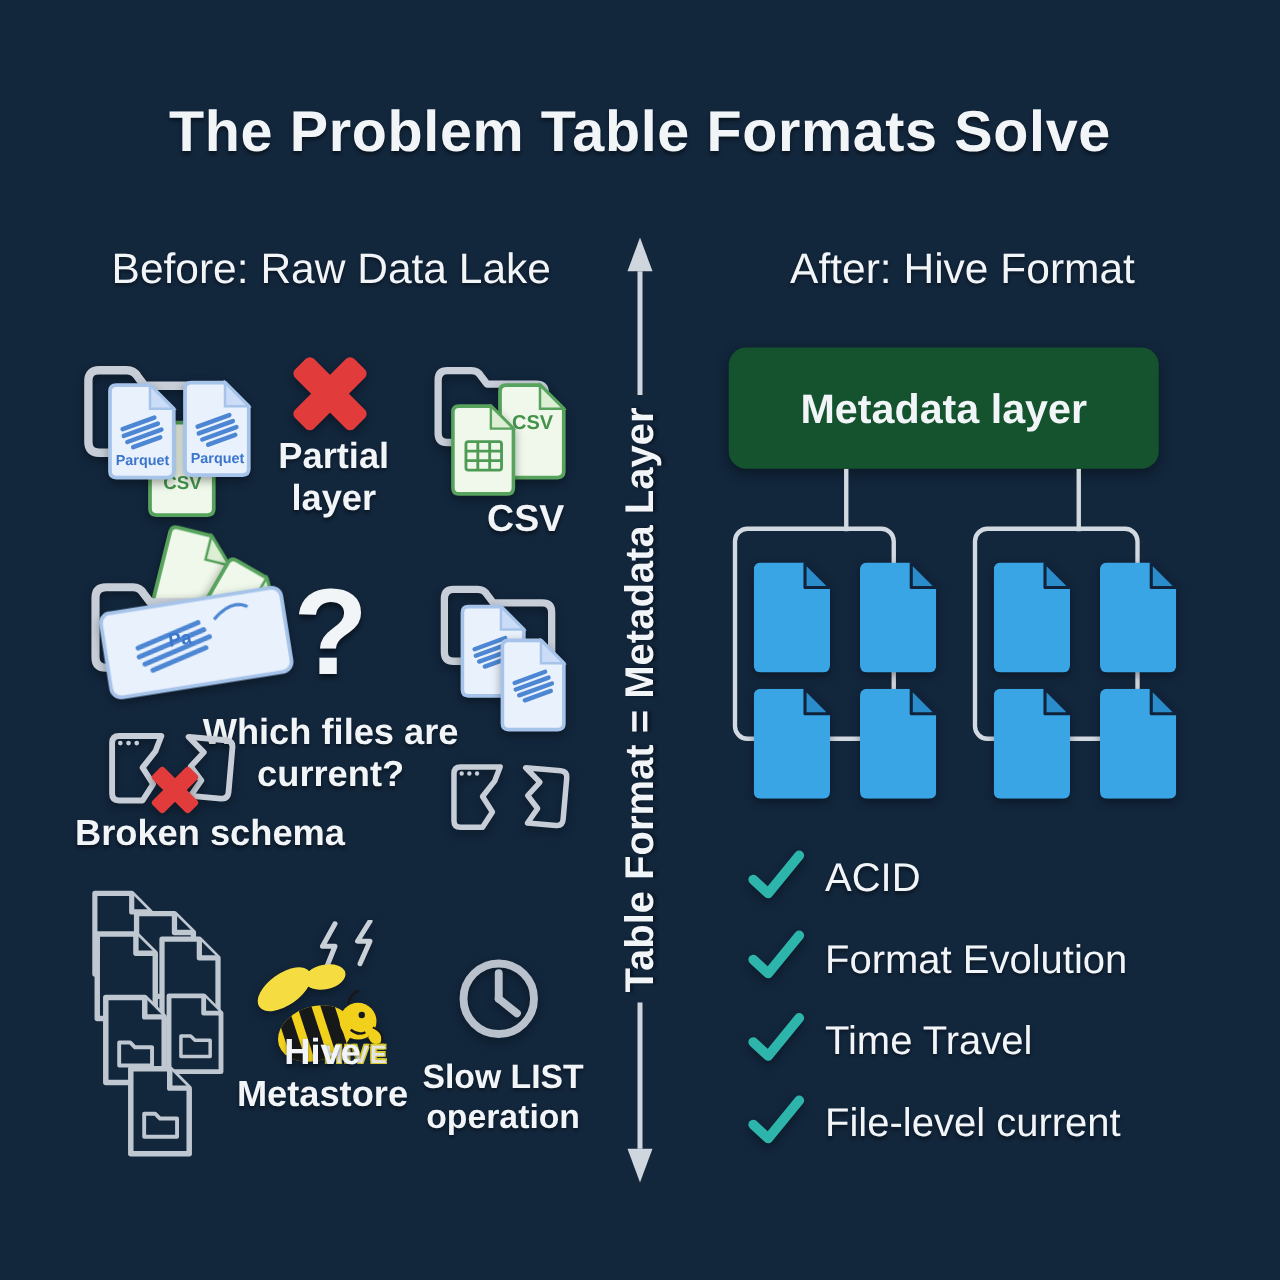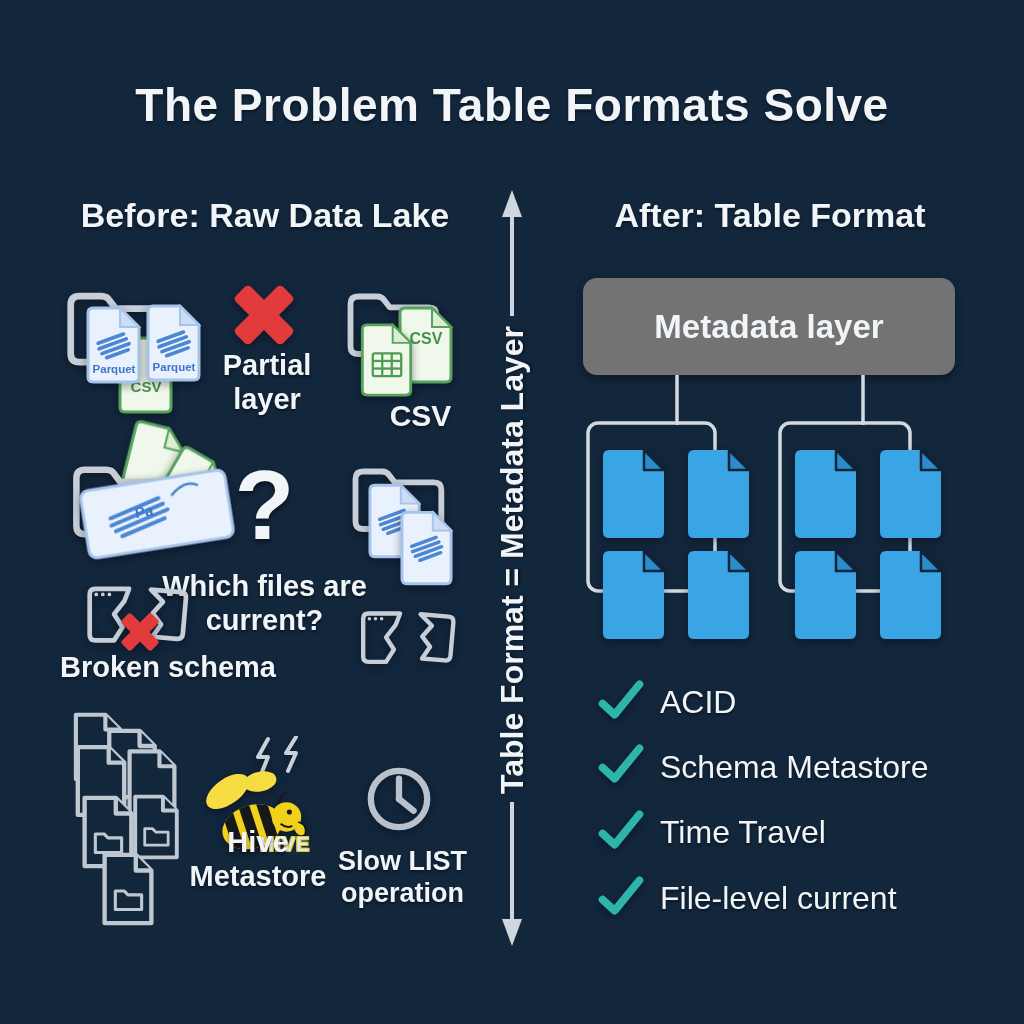--- a/index.html
+++ b/index.html
@@ -16,7 +16,7 @@
     text-shadow:0 2px 3px rgba(0,0,0,.45);
   }
   .col-heading{
-    font-size:34px;font-weight:700;text-align:center;
+    font-size:34px;font-weight:400;text-align:center;
     text-shadow:0 2px 3px rgba(0,0,0,.45);
   }
   .caption{

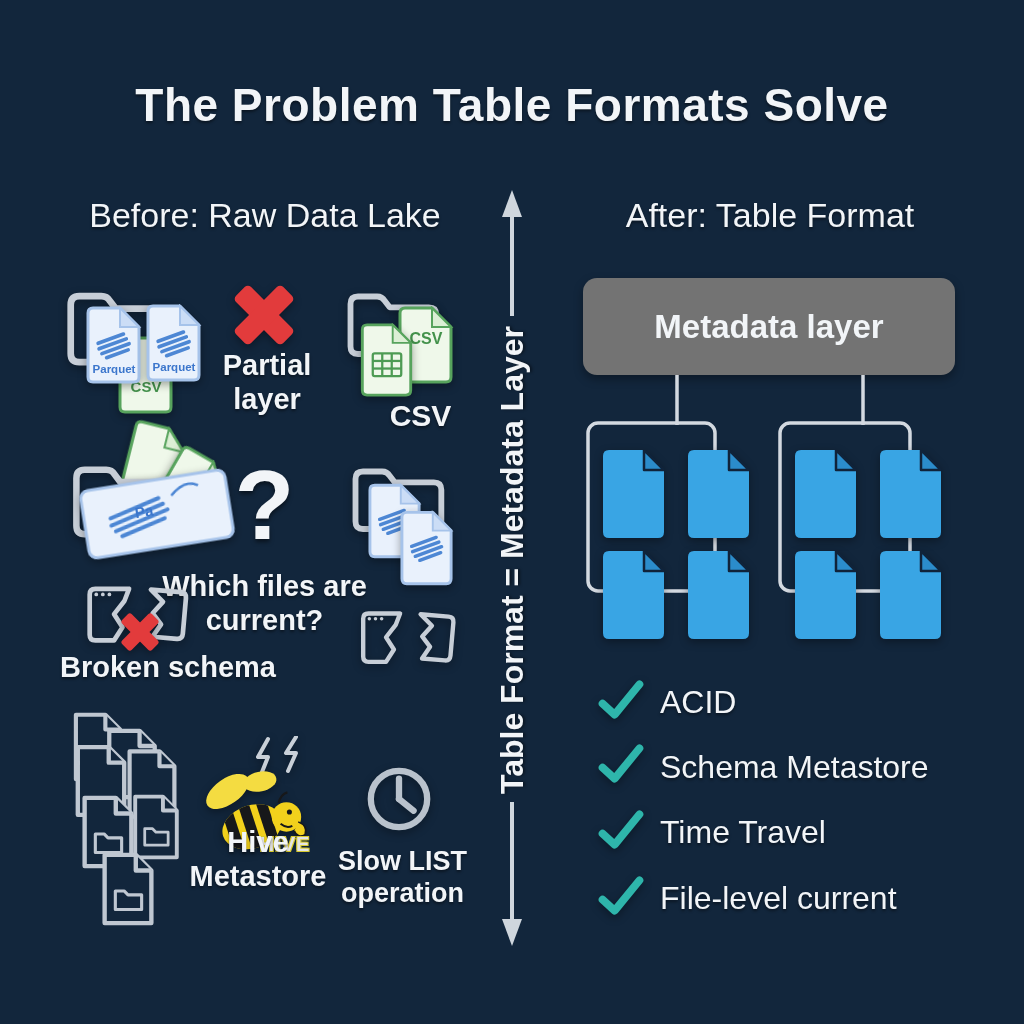--- a/index.html
+++ b/index.html
@@ -166,7 +166,7 @@
   <div class="abs title">The Problem Table Formats Solve</div>
 
   <div class="abs col-heading" style="left:35px;top:196px;width:460px">Before: Raw Data Lake</div>
-  <div class="abs col-heading" style="left:560px;top:196px;width:420px">After: Table Format</div>
+  <div class="abs col-heading" style="left:560px;top:196px;width:420px">After: Hive Format</div>
 
   <svg class="abs" style="left:494px;top:190px" width="36" height="760">
     <polygon points="18,0 8,27 28,27" fill="#CFD6DD"></polygon>

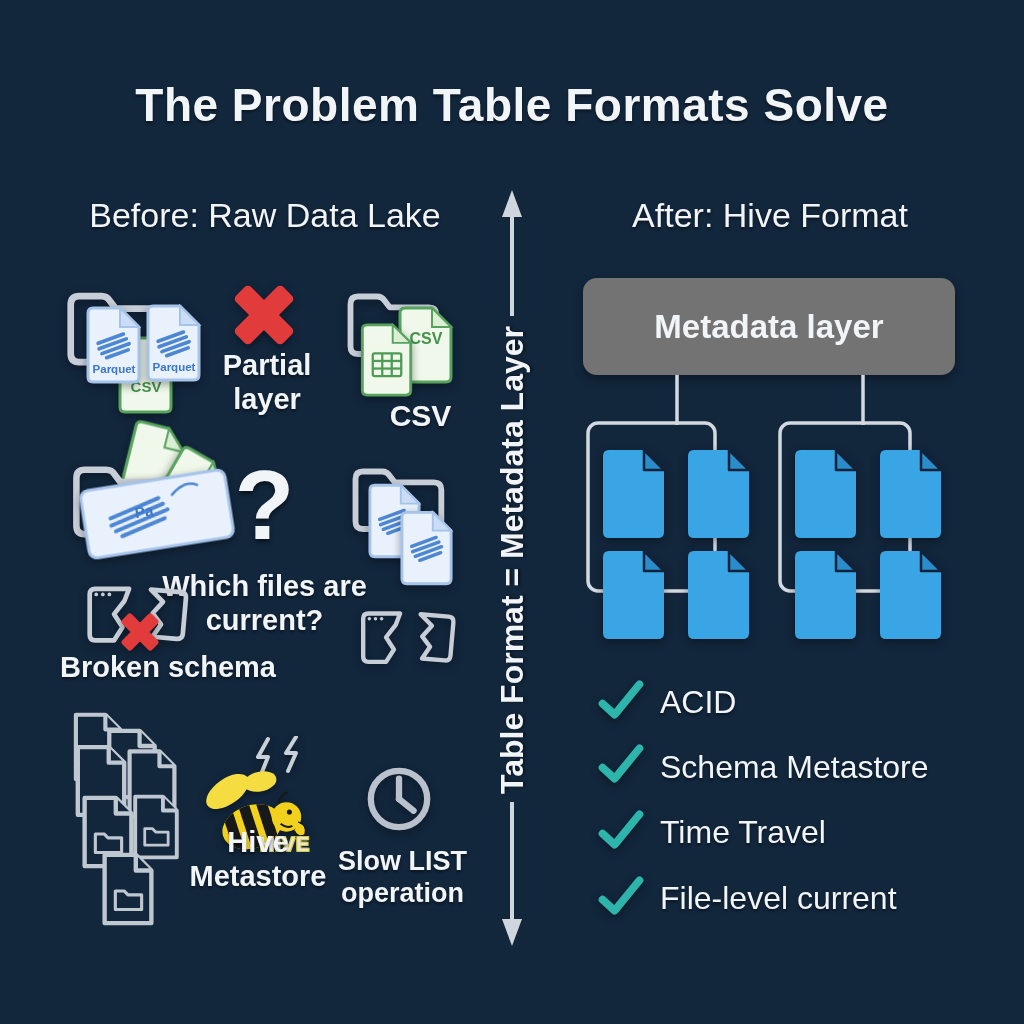--- a/index.html
+++ b/index.html
@@ -34,7 +34,7 @@
     text-shadow:0 2px 3px rgba(0,0,0,.45);
   }
   .metadata-box{
-    left:583px;top:278px;width:372px;height:97px;background:#737373;
+    left:583px;top:278px;width:344px;height:97px;background:#14532d;
     border-radius:14px;display:flex;align-items:center;justify-content:center;
     font-size:33px;font-weight:700;box-shadow:0 4px 10px rgba(0,0,0,.35);
   }

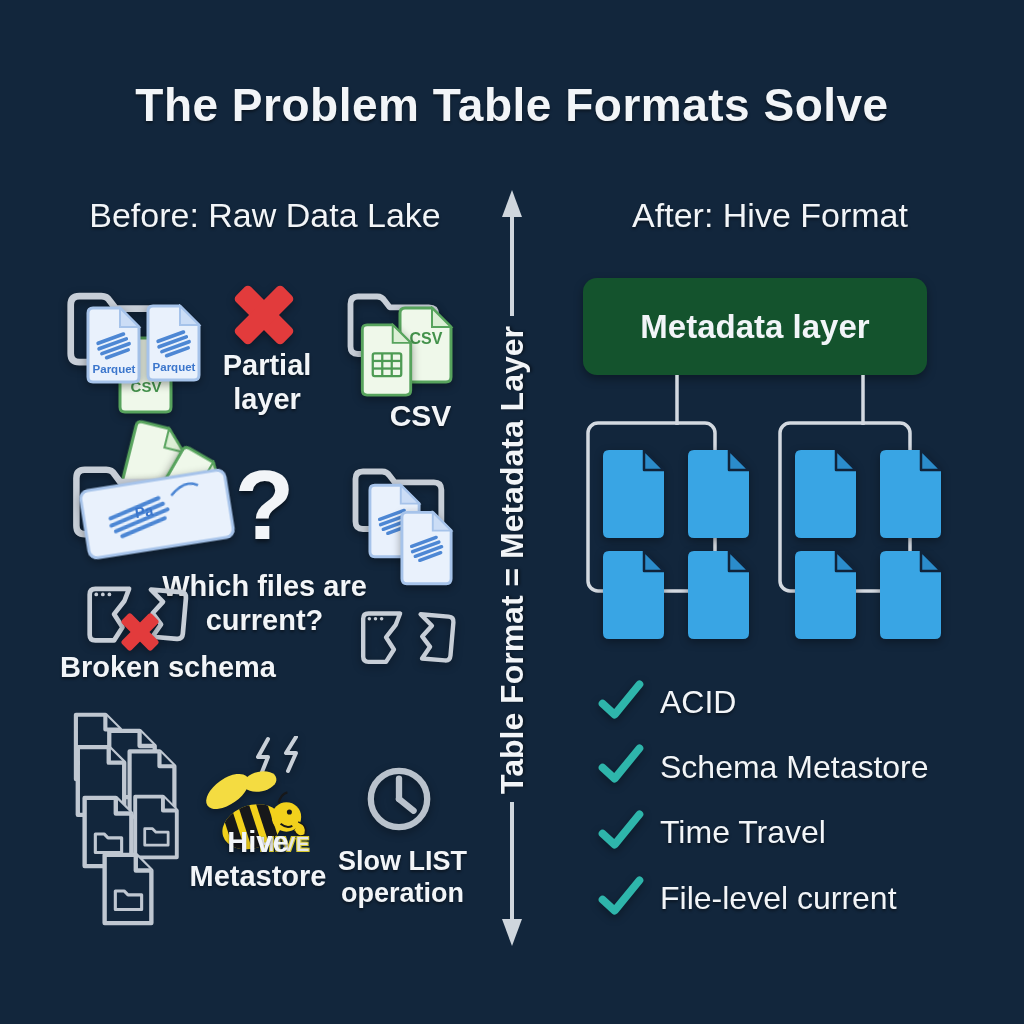--- a/index.html
+++ b/index.html
@@ -332,7 +332,7 @@
   <svg class="abs icon" style="left:598px;top:744px" width="46" height="40">
       <use href="#check"></use>
     </svg>
-  <div class="abs check-label" style="left:660px;top:749px">Schema Metastore</div>
+  <div class="abs check-label" style="left:660px;top:749px">Format Evolution</div>
 
   <svg class="abs icon" style="left:598px;top:810px" width="46" height="40">
       <use href="#check"></use>

